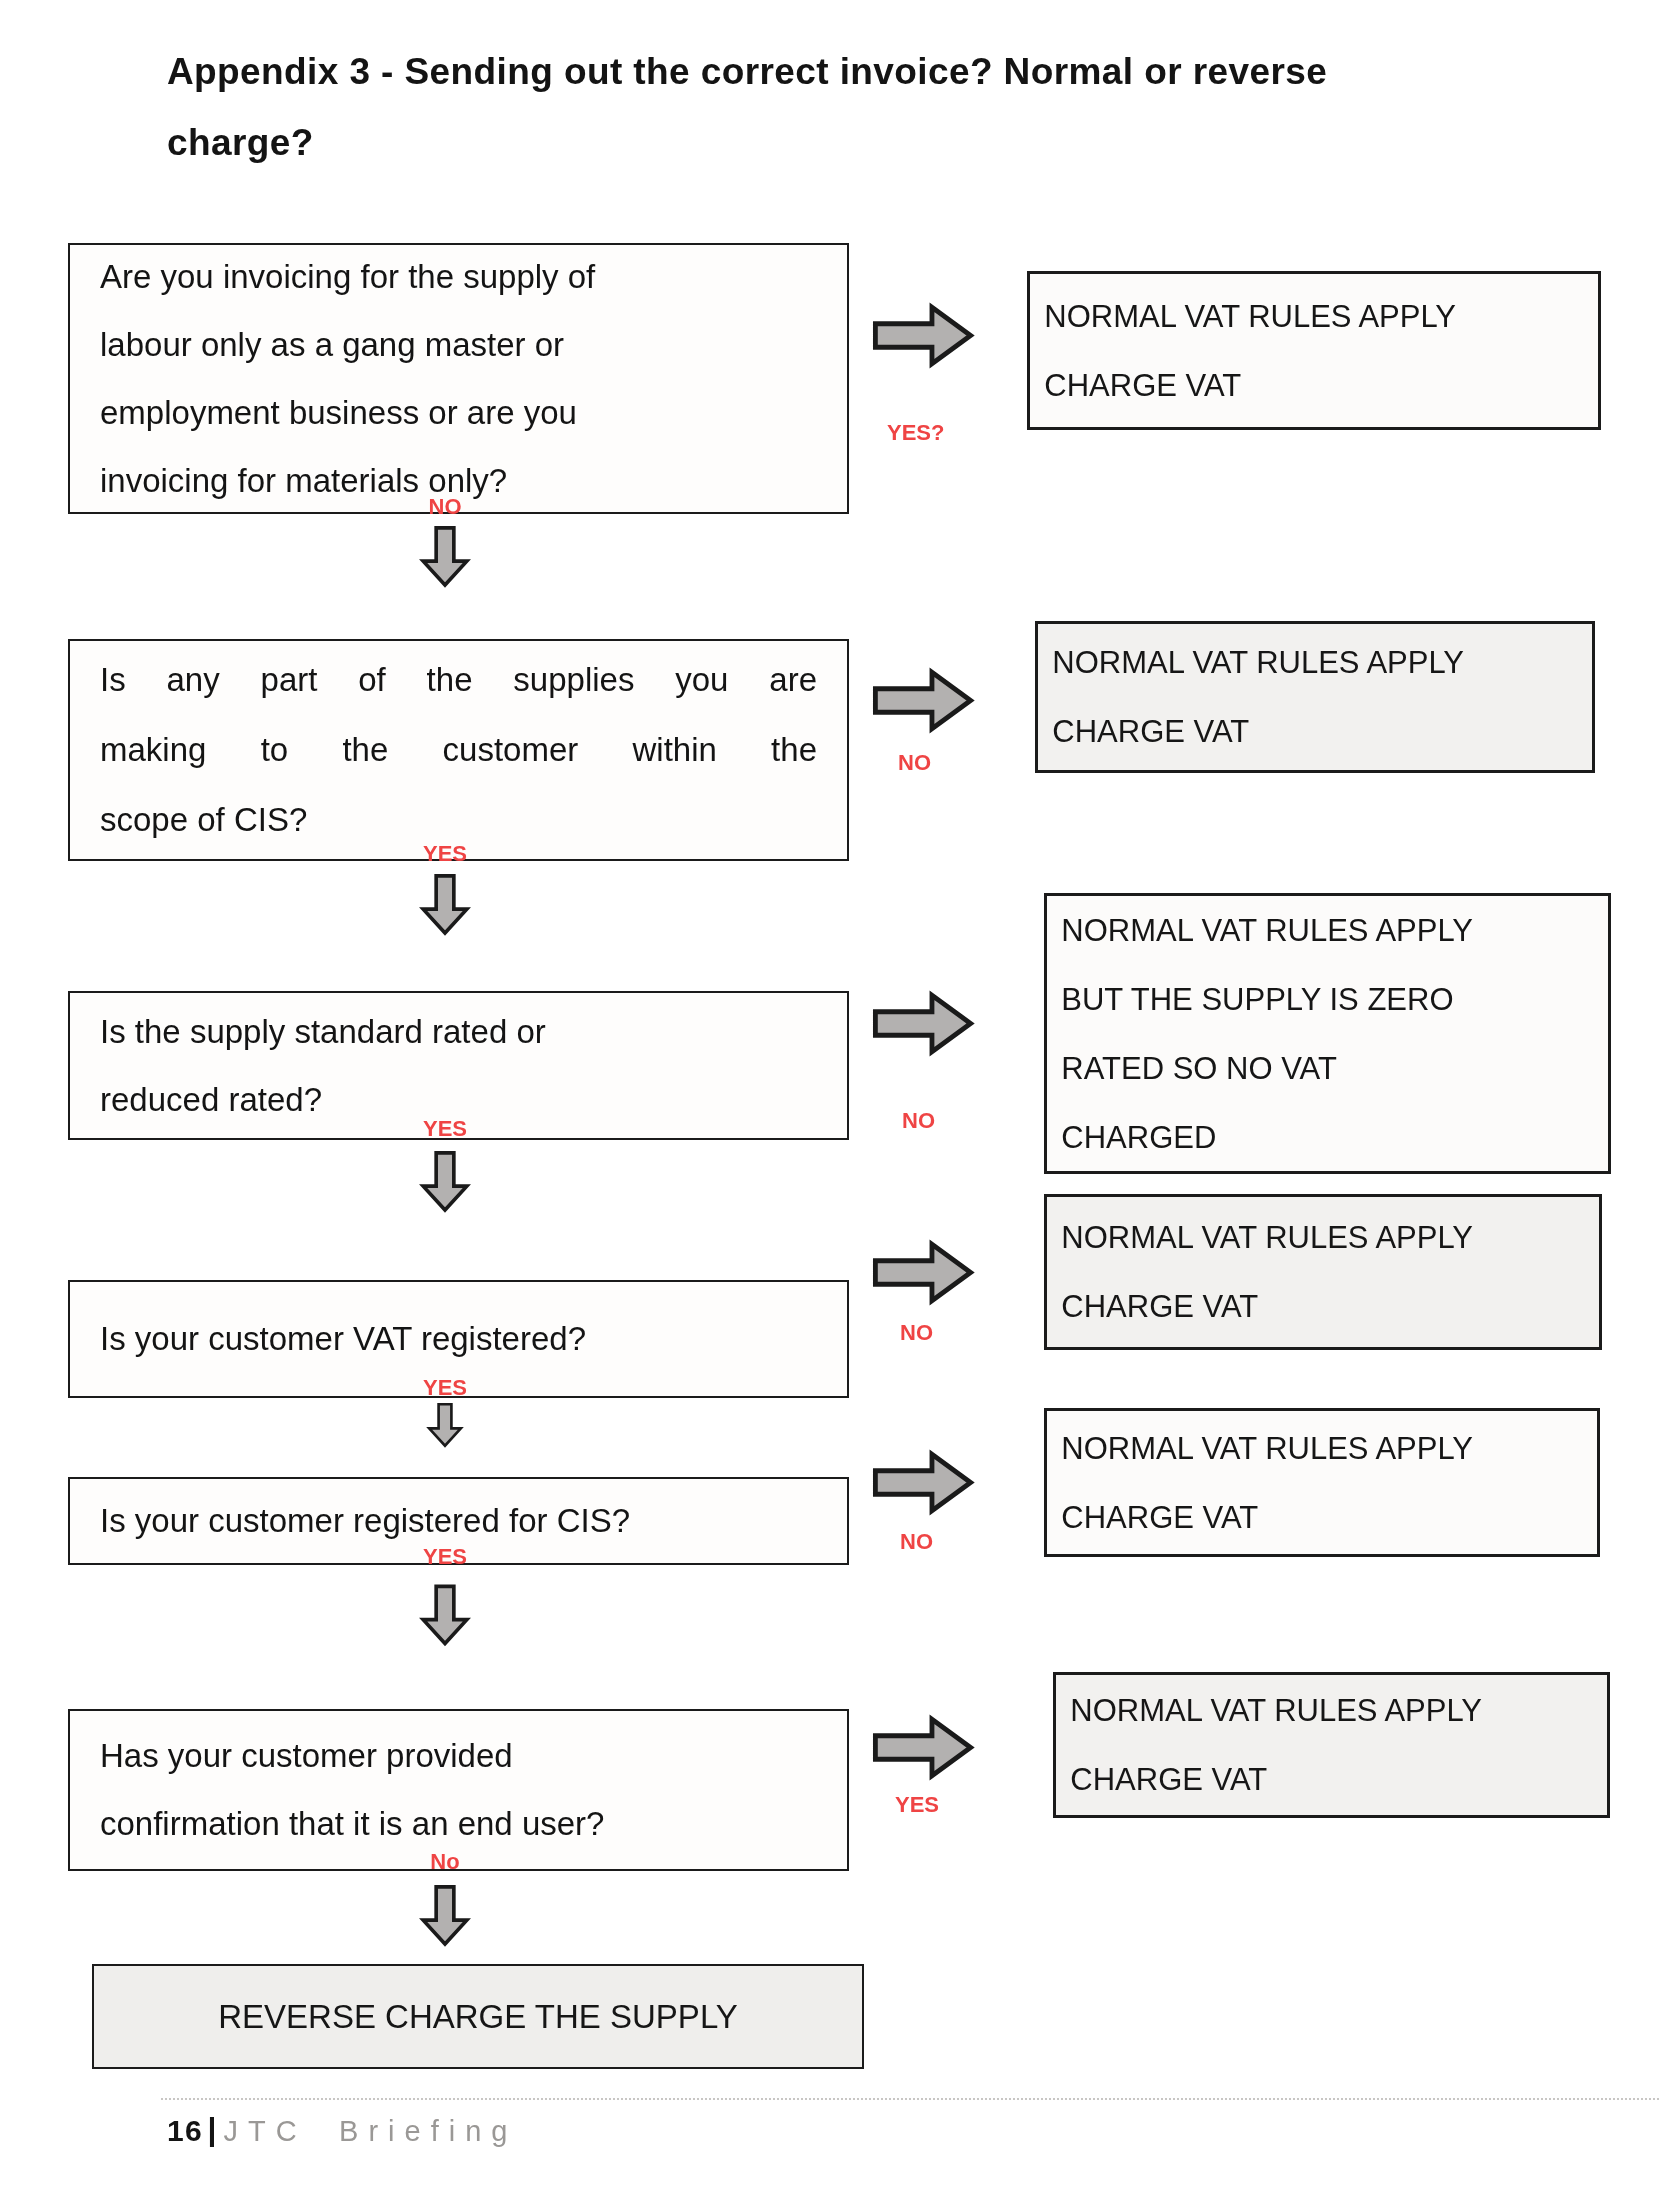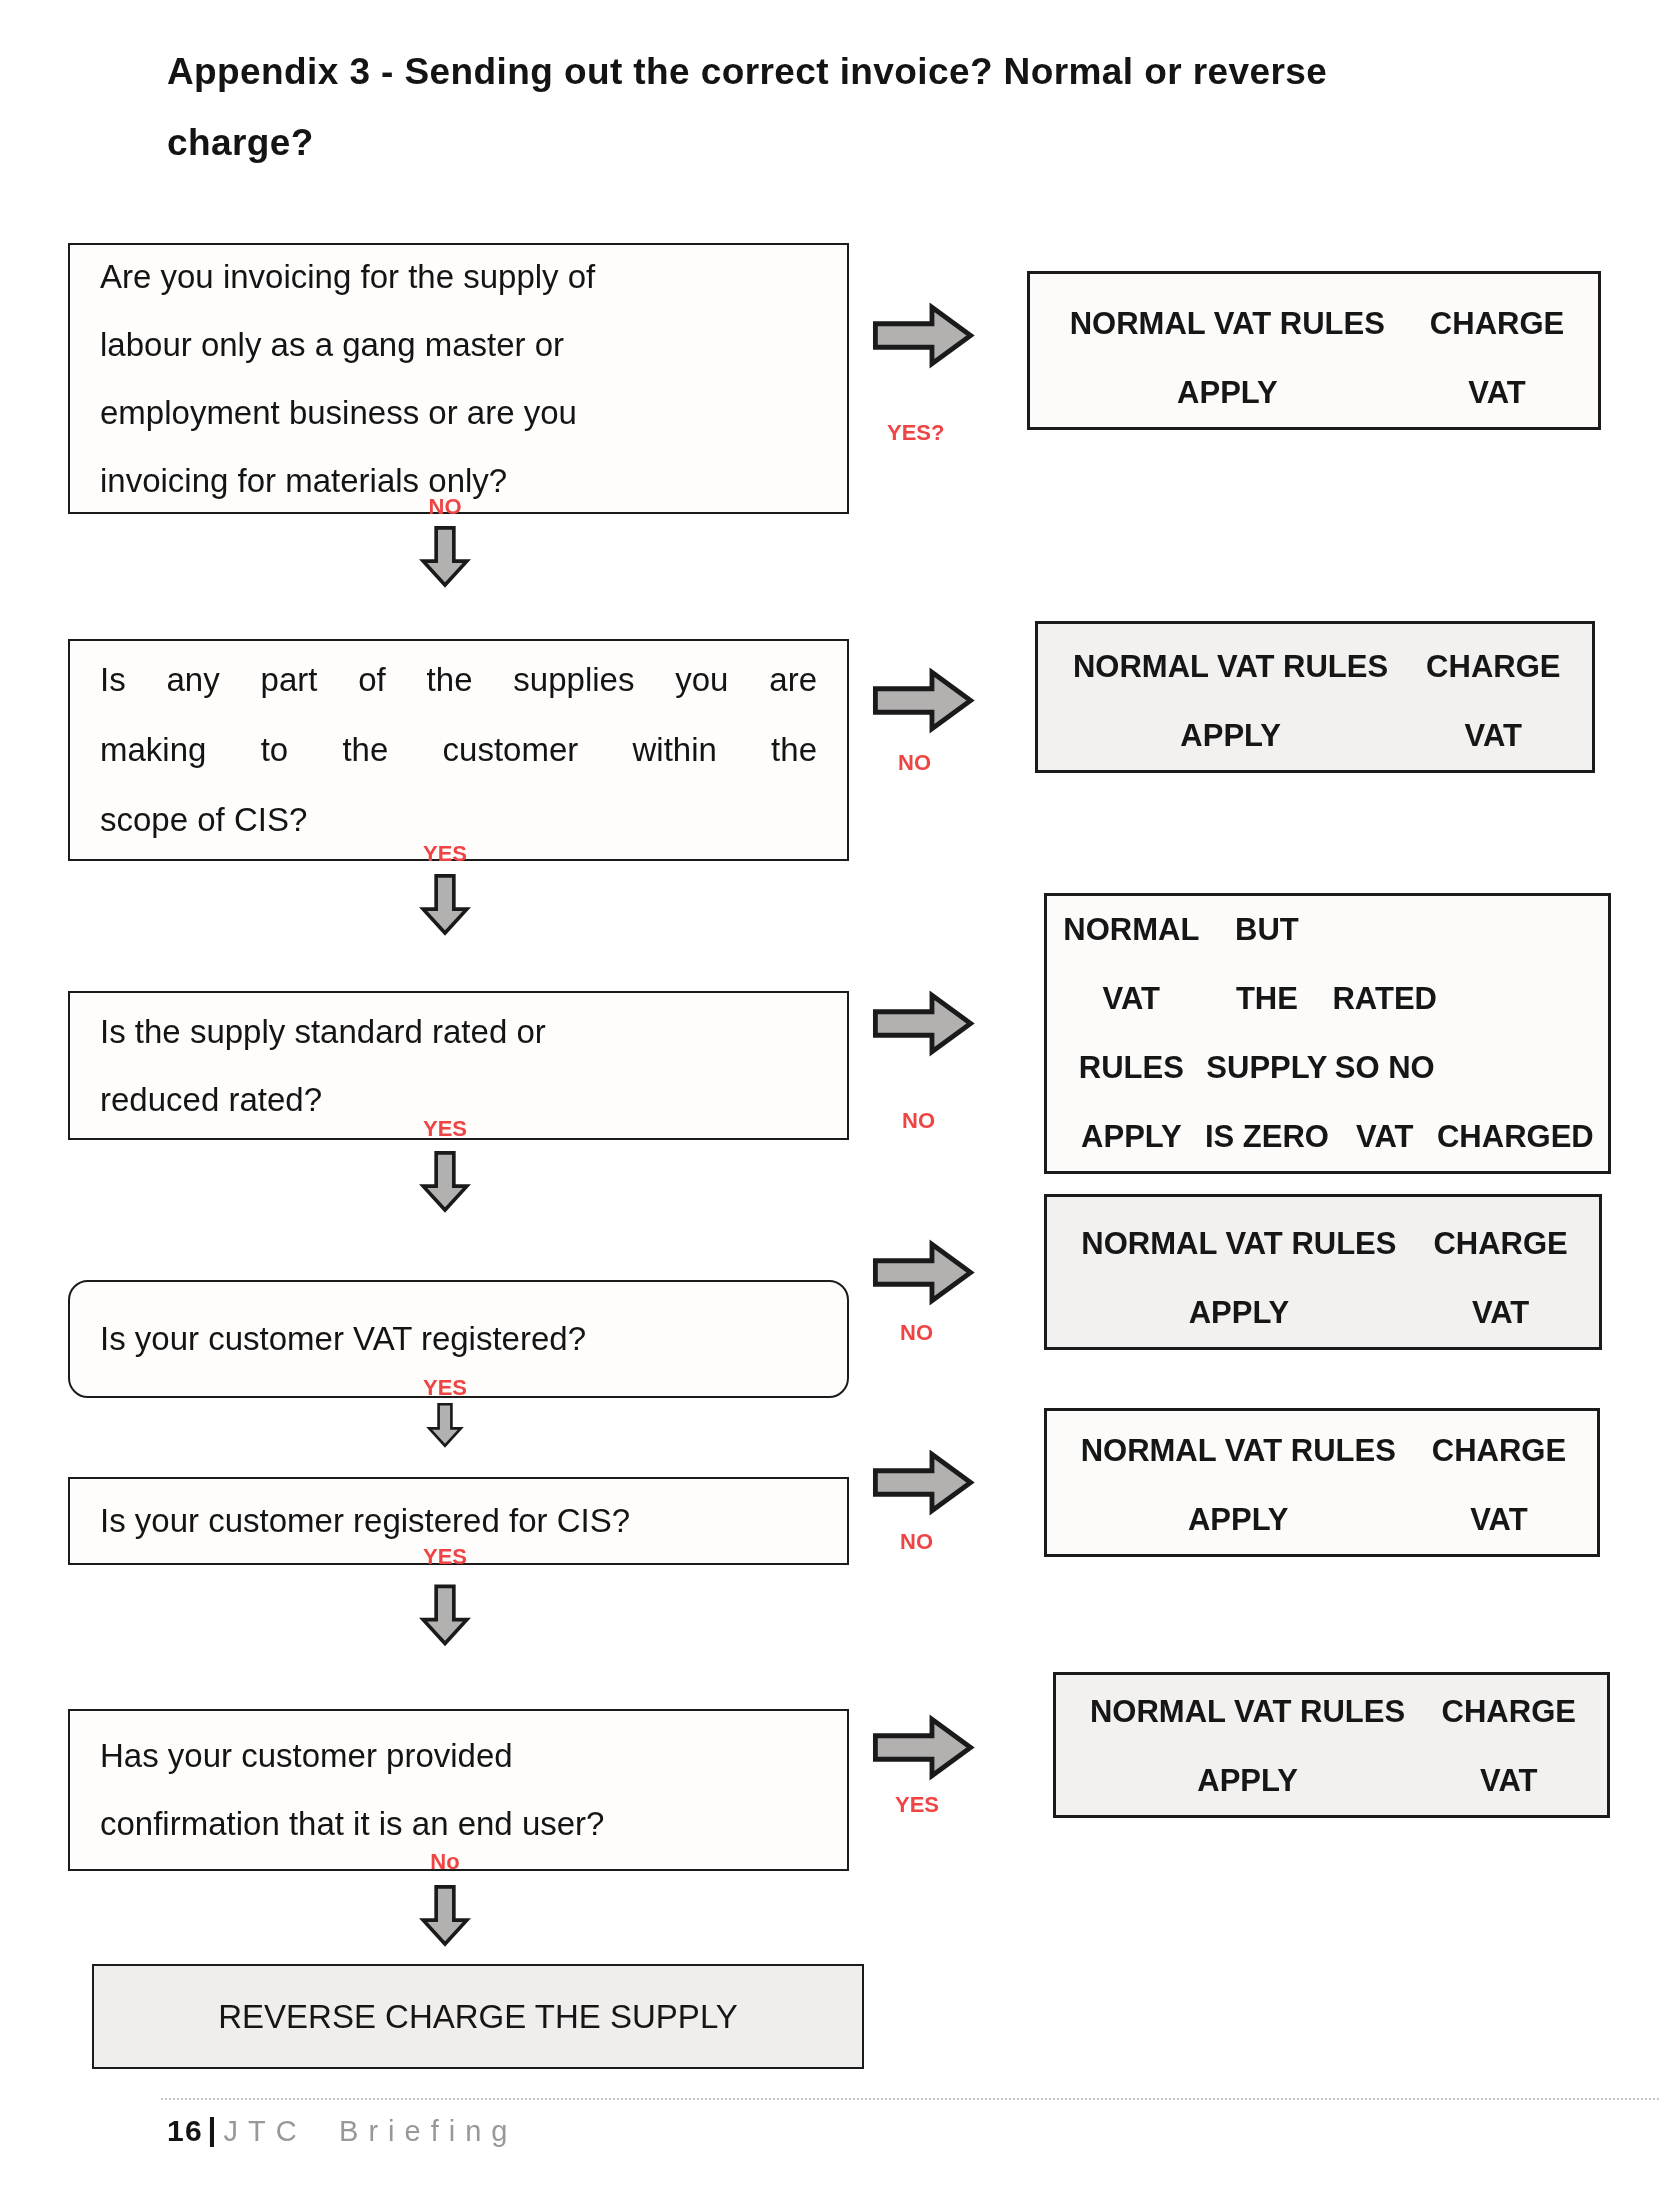--- a/index.html
+++ b/index.html
@@ -47,15 +47,14 @@
     background: #f2f1ef;
     box-sizing: border-box;
     display: flex;
-    flex-direction: row;
+    flex-direction: column;
     justify-content: center;
-    align-items: flex-end;
+    align-items: flex-start;
     text-align: center;
     font-size: 31px;
     line-height: 69px;
     color: #161616;
     padding: 0 14.3px;
-    font-weight: bold;
   }
   .rbox.whiteish { background: #fcfbfa; }
 

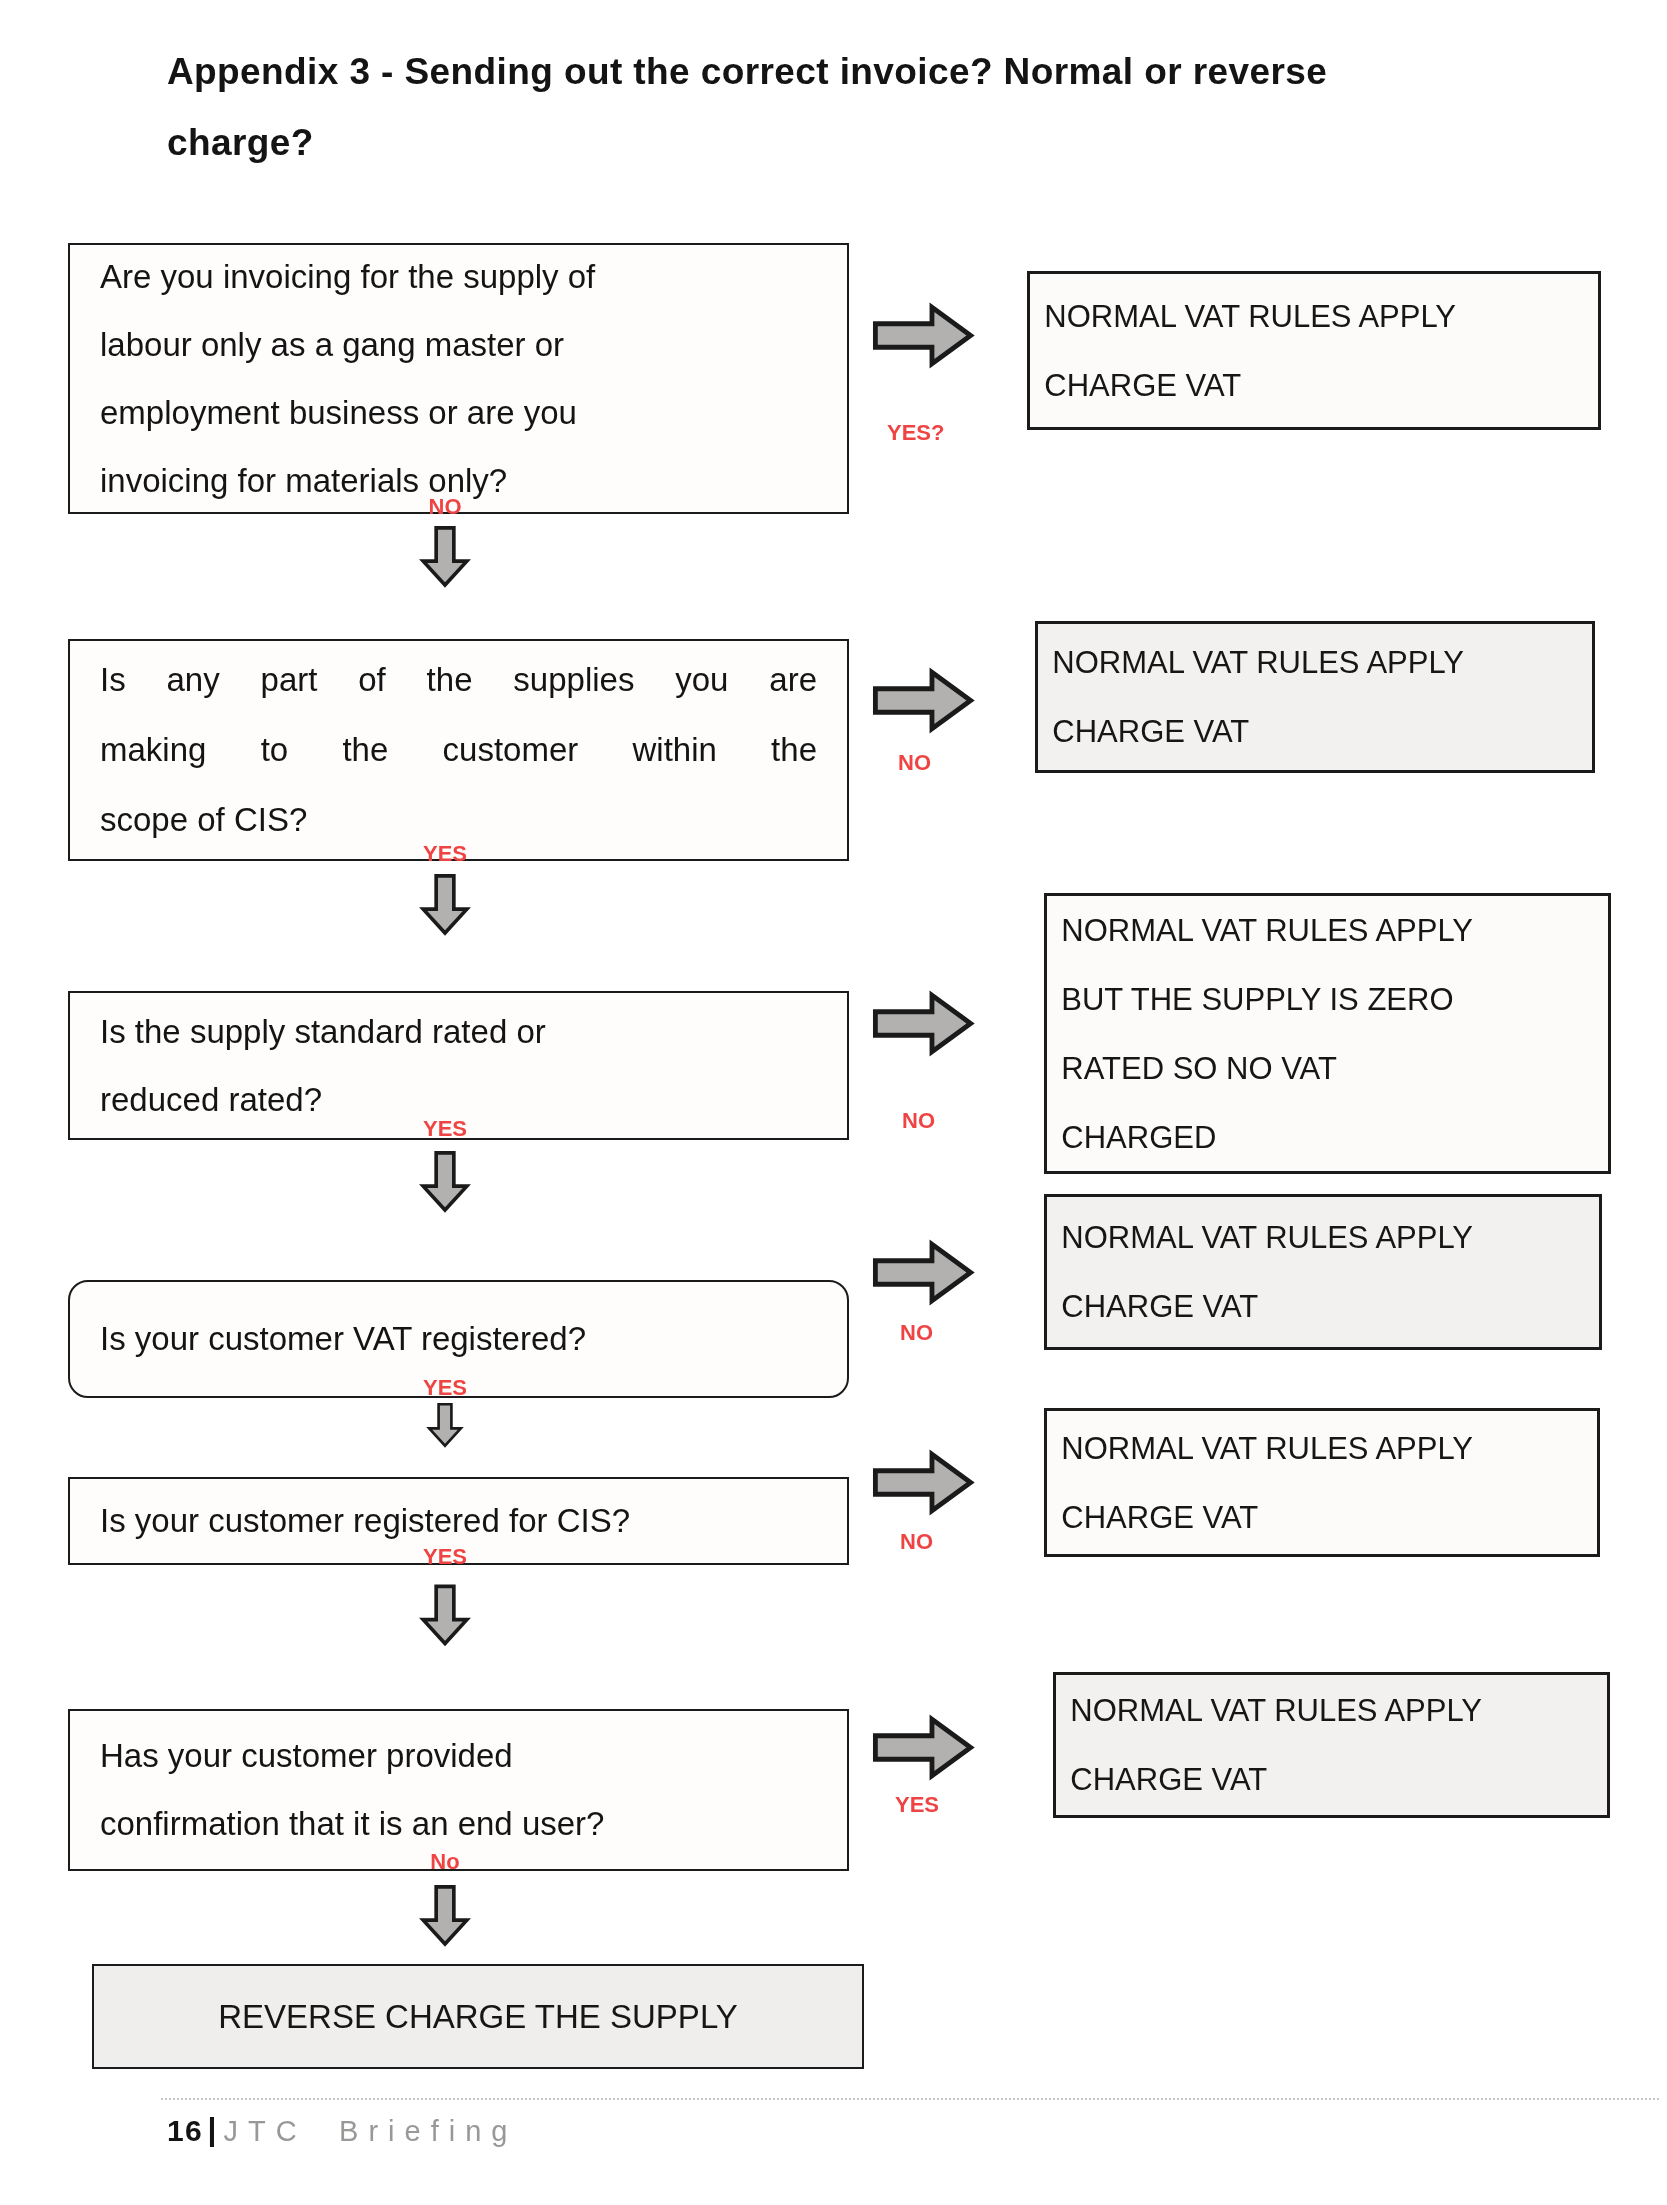--- a/index.html
+++ b/index.html
@@ -142,7 +142,7 @@
     <polygon points="33,6 67,6 67,70 92,70 50,116 8,70 33,70" fill="#b3b1b0" stroke="#1a1a1a" stroke-width="7"></polygon>
   </svg>
 
-  <div class="qbox" style="top:1252px; height:118px;border-radius:20px;">
+  <div class="qbox" style="top:1252px; height:118px;">
     <div class="qline">Is your customer VAT registered?</div>
   </div>
   <div class="flow-label center" style="left:445px; top:1375px;">YES</div>

